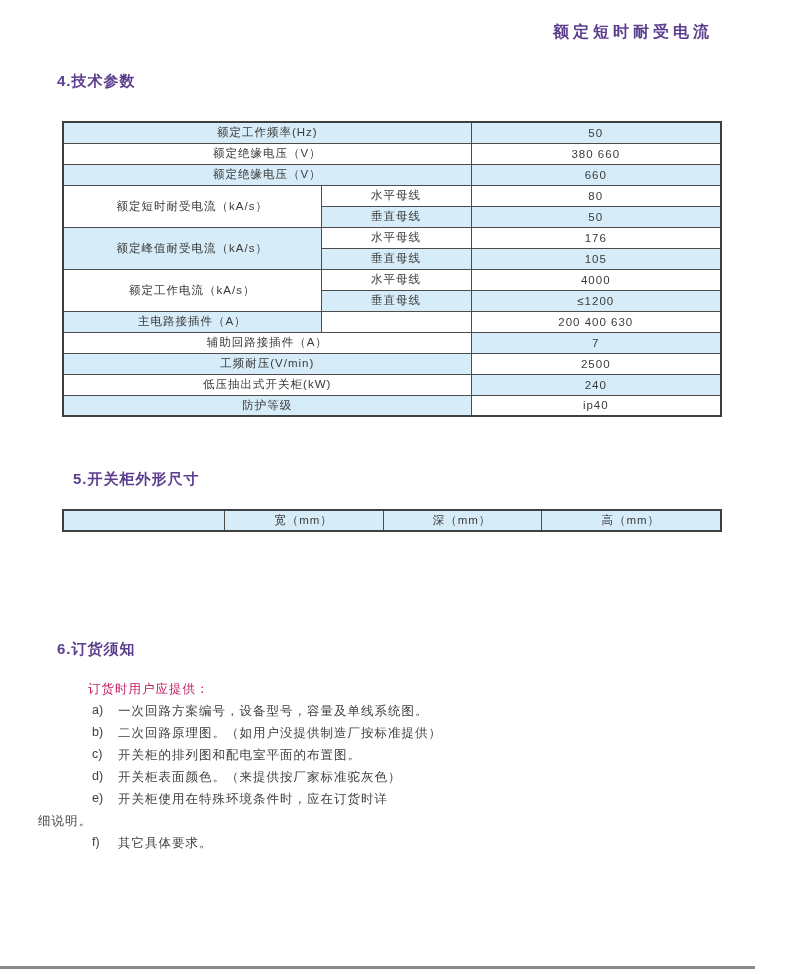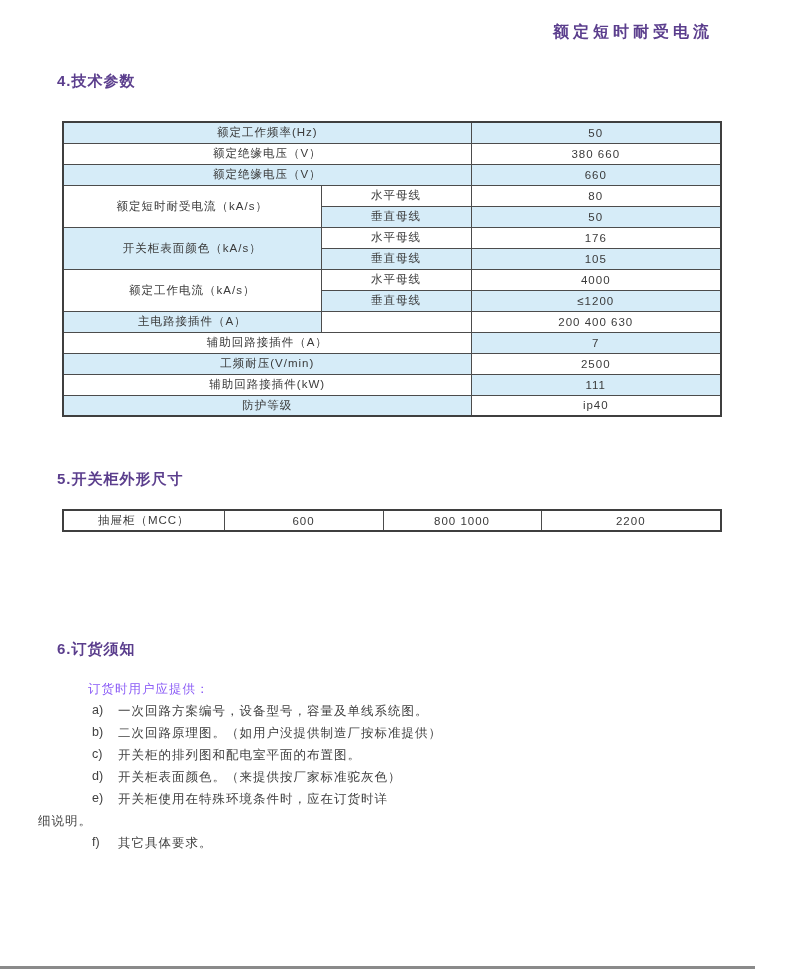--- a/index.html
+++ b/index.html
@@ -113,7 +113,7 @@
     <td class="blue">50</td>
   </tr>
   <tr>
-    <td rowspan="2" class="blue">开关柜表面颜色（kA/s）</td>
+    <td rowspan="2" class="blue">额定峰值耐受电流（kA/s）</td>
     <td class="white">水平母线</td>
     <td class="white">176</td>
   </tr>

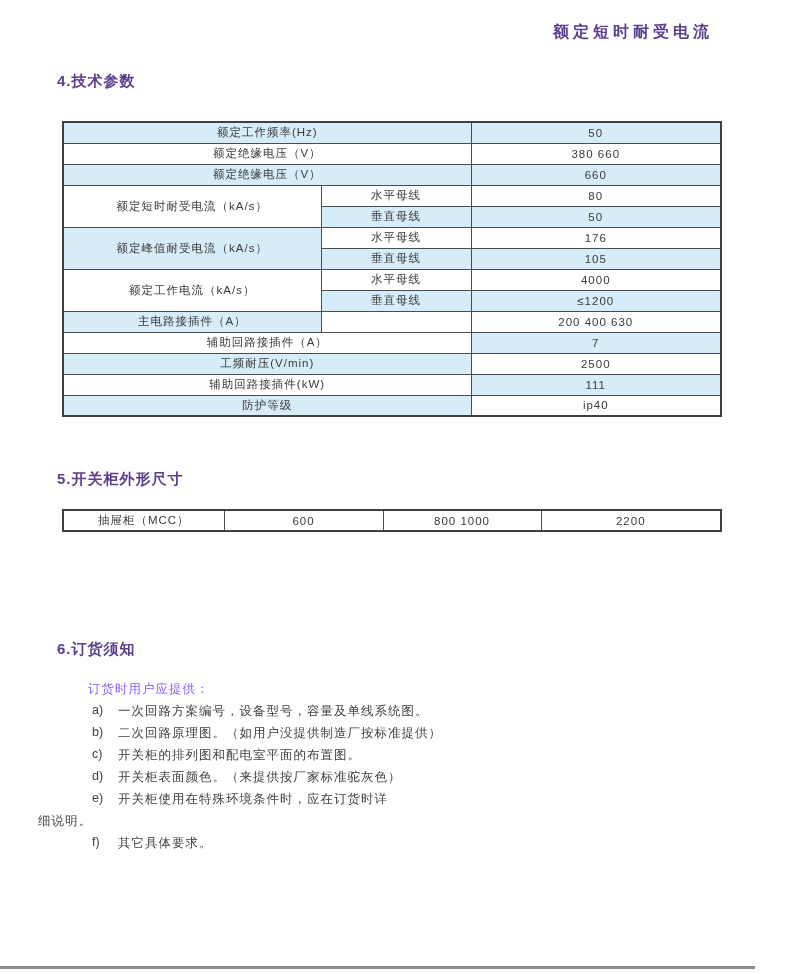--- a/index.html
+++ b/index.html
@@ -144,7 +144,7 @@
     <td class="white">2500</td>
   </tr>
   <tr>
-    <td colspan="2" class="white">辅助回路接插件(kW)</td>
+    <td colspan="2" class="white">低压抽出式开关柜(kW)</td>
     <td class="blue">111</td>
   </tr>
   <tr>

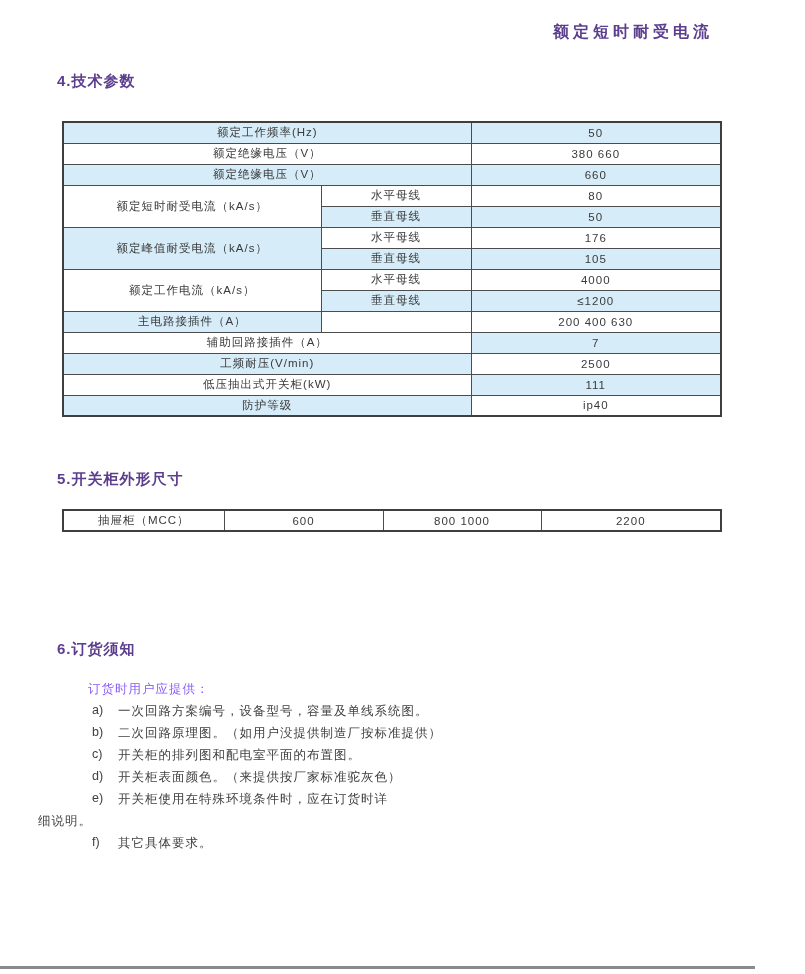--- a/index.html
+++ b/index.html
@@ -145,7 +145,7 @@
   </tr>
   <tr>
     <td colspan="2" class="white">低压抽出式开关柜(kW)</td>
-    <td class="blue">111</td>
+    <td class="blue">240</td>
   </tr>
   <tr>
     <td colspan="2" class="blue">防护等级</td>

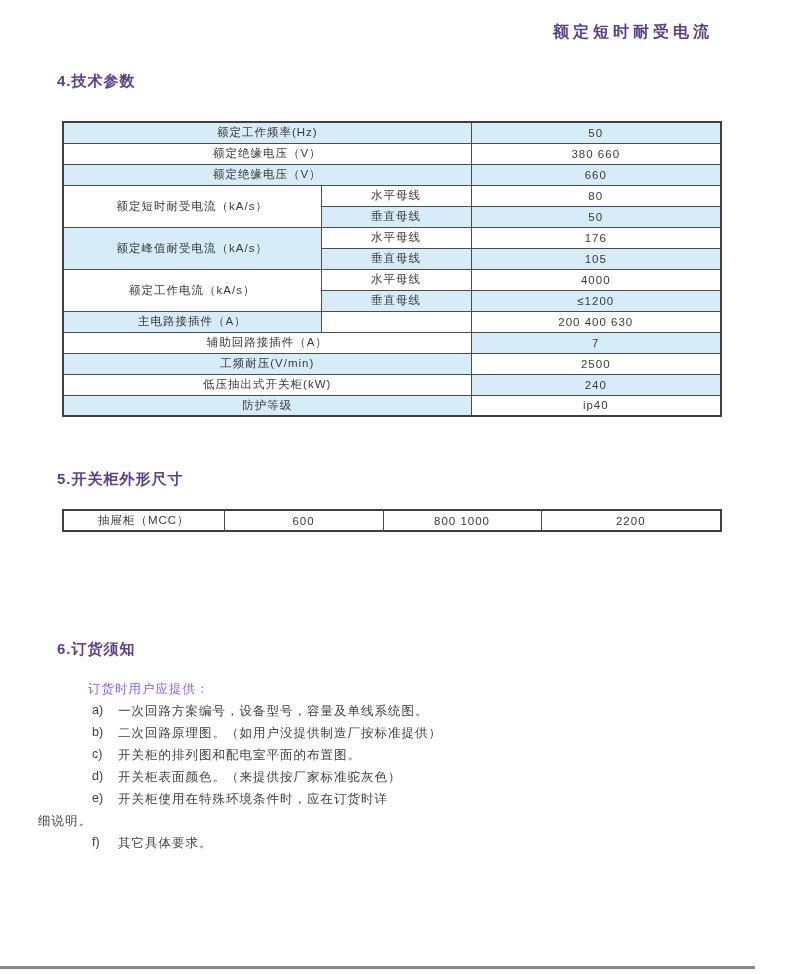--- a/index.html
+++ b/index.html
@@ -22,7 +22,7 @@
     letter-spacing: 1px;
   }
   #title-tech   { top: 72px; }
-  #title-dims   { top: 470px; }
+  #title-dims   { top: 470px; margin-left: 16px; }
   #title-order  { top: 640px; }
 
   table.spec {

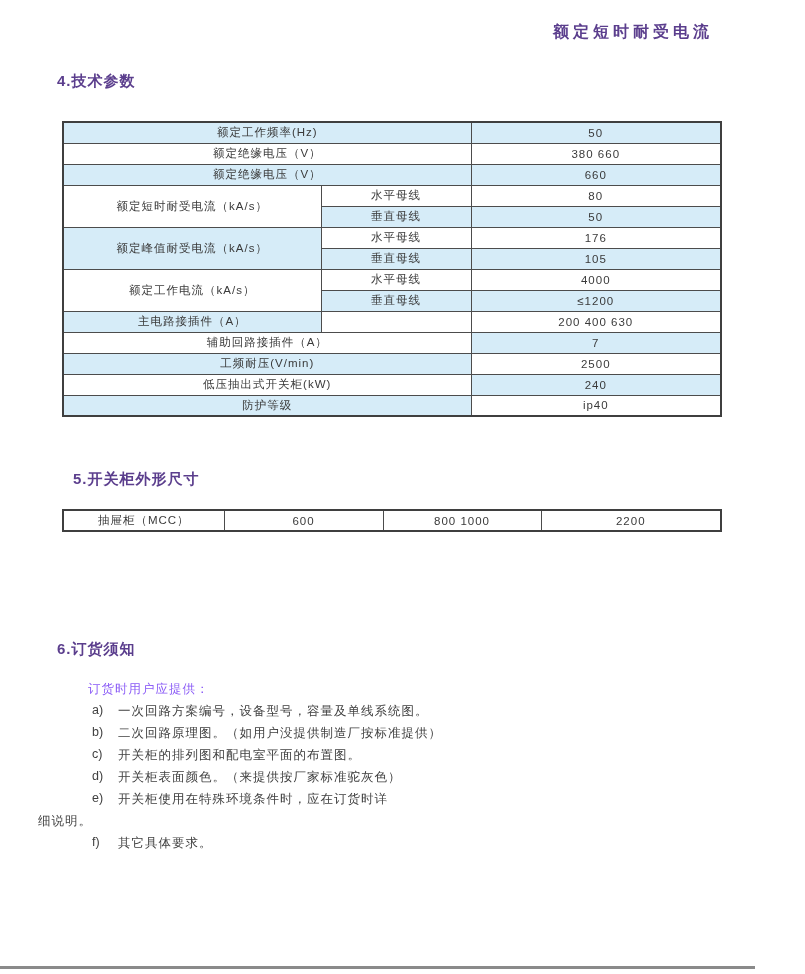--- a/index.html
+++ b/index.html
@@ -164,6 +164,12 @@
       <col style="width:180px">
     </colgroup>
   <tbody>
+      <tr>
+    <td class="blue"></td>
+    <td class="blue">宽（mm）</td>
+    <td class="blue">深（mm）</td>
+    <td class="blue">高（mm）</td>
+  </tr>
   <tr>
     <td class="white">抽屉柜（MCC）</td>
     <td class="white">600</td>

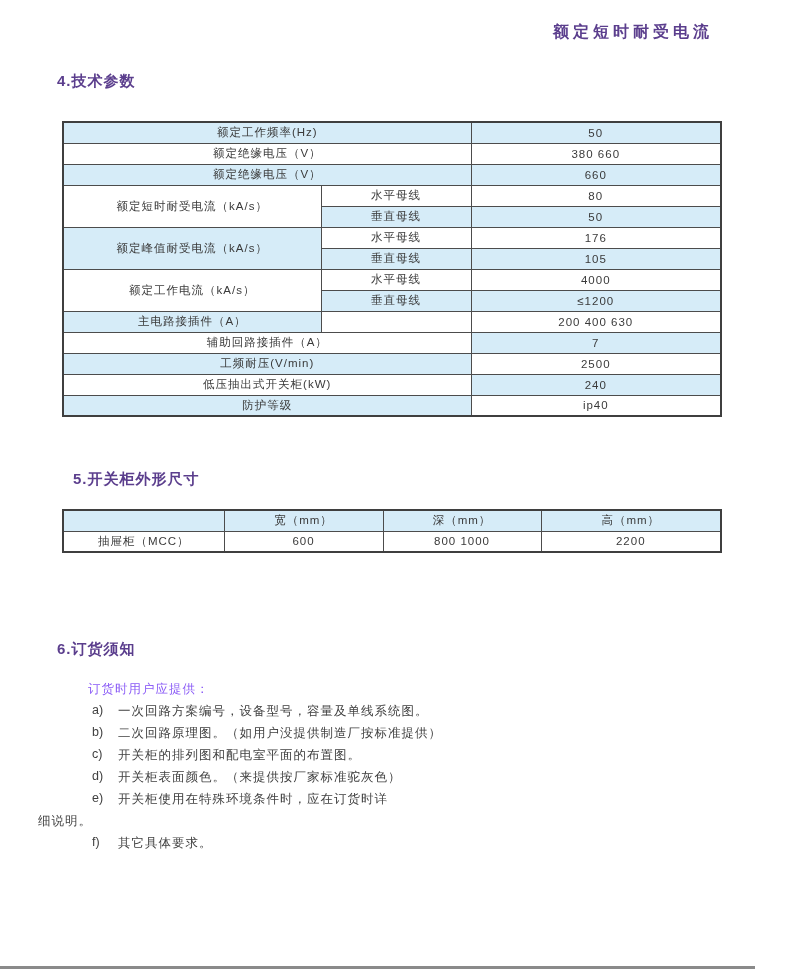--- a/index.html
+++ b/index.html
@@ -170,12 +170,6 @@
     <td class="blue">深（mm）</td>
     <td class="blue">高（mm）</td>
   </tr>
-  <tr>
-    <td class="white">抽屉柜（MCC）</td>
-    <td class="white">600</td>
-    <td class="white">800 1000</td>
-    <td class="white">2200</td>
-  </tr>
 </tbody>
   </table>
 

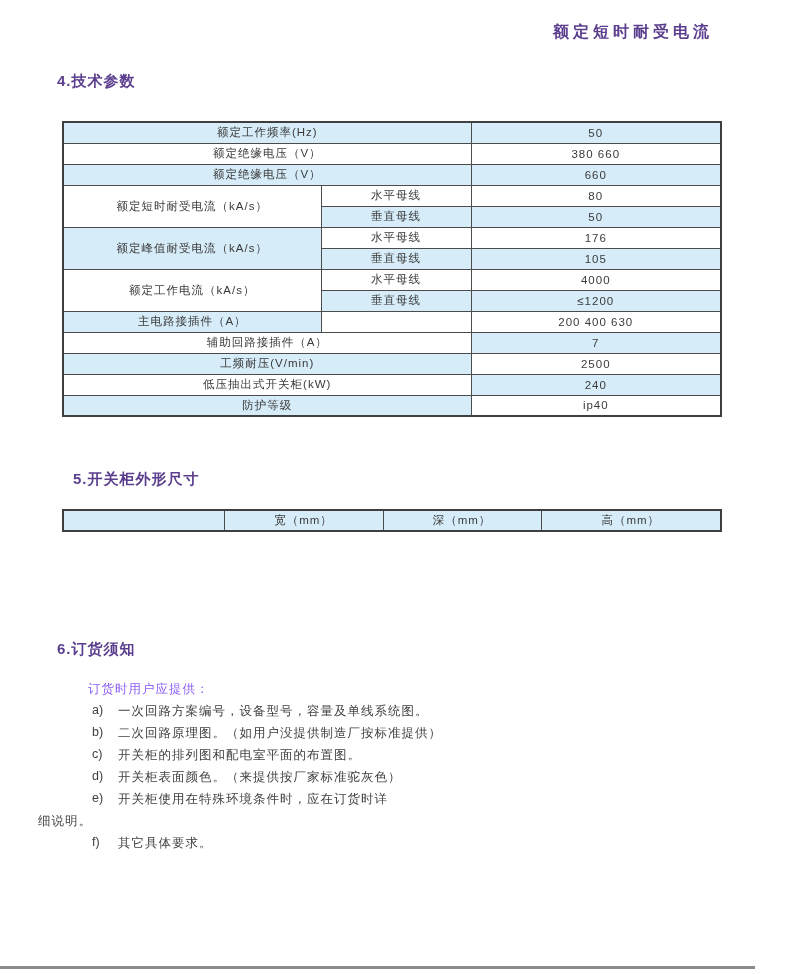--- a/index.html
+++ b/index.html
@@ -50,7 +50,7 @@
 
   .order-intro {
     position: absolute; left: 88px; top: 681px;
-    font-size: 12.5px; color: #8b5cf6; letter-spacing: 1px;
+    font-size: 12.5px; color: #be185d; letter-spacing: 1px;
   }
   .order-item {
     position: absolute; left: 92px;

